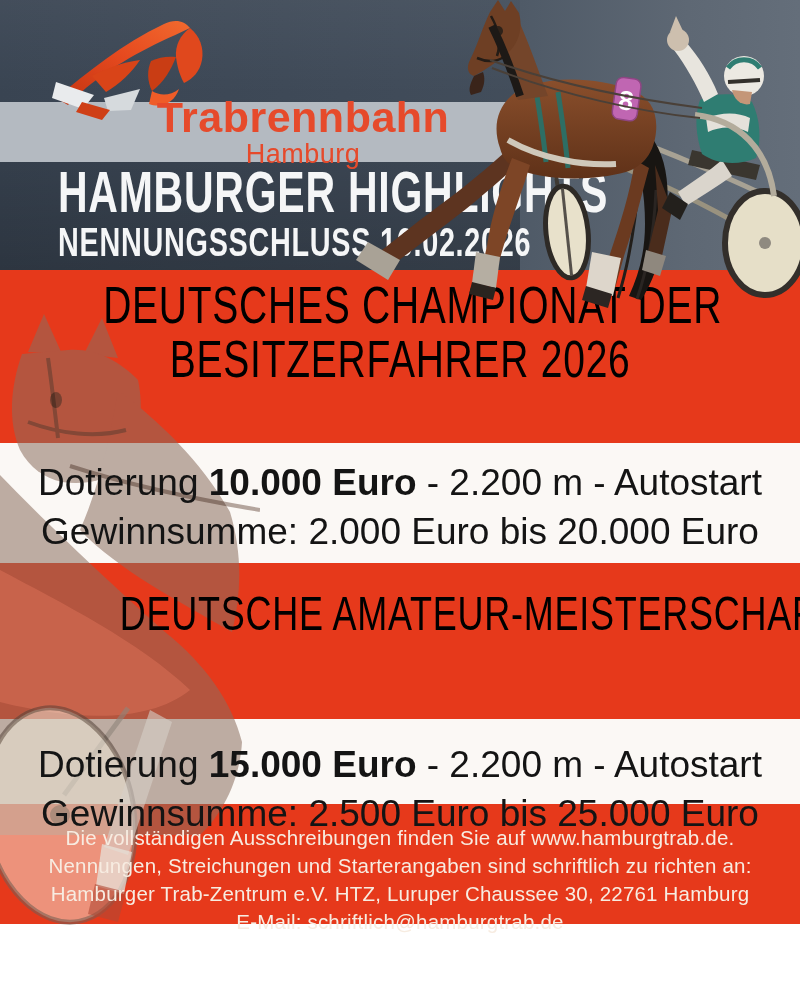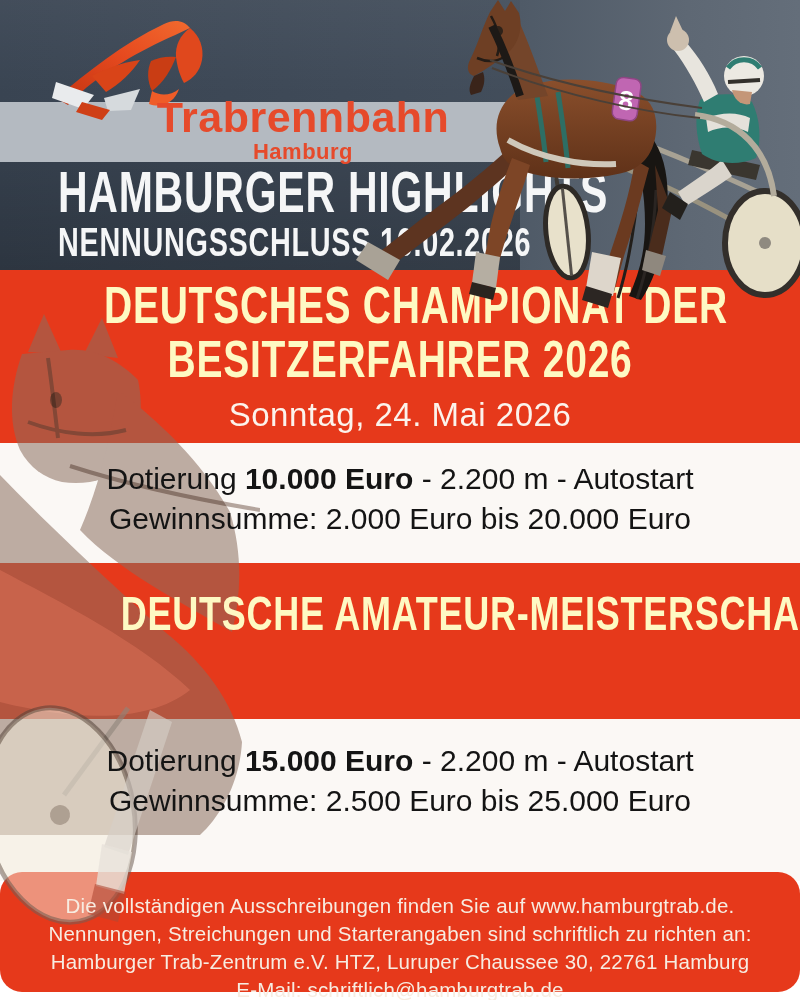--- a/index.html
+++ b/index.html
@@ -17,7 +17,7 @@
   .logo-art{position:absolute;left:52px;top:10px;z-index:3;}
   .logo-text{position:absolute;left:150px;top:96px;width:306px;text-align:center;z-index:3;line-height:1;}
   .brand{font-size:43px;font-weight:bold;color:#e64a2b;letter-spacing:.5px;}
-  .brand-city{font-size:22px;font-weight:bold;color:#e64a2b;margin-top:2px;letter-spacing:.5px;}
+  .brand-city{font-size:27px;font-weight:normal;color:#e64a2b;margin-top:2px;letter-spacing:.5px;}
   .headline{position:absolute;left:58px;top:166px;z-index:3;color:#f5f6f7;}
   .hl1{font-size:57px;font-weight:bold;line-height:.92;}
   .hl2{font-size:40px;font-weight:bold;line-height:1;margin-top:4px;}

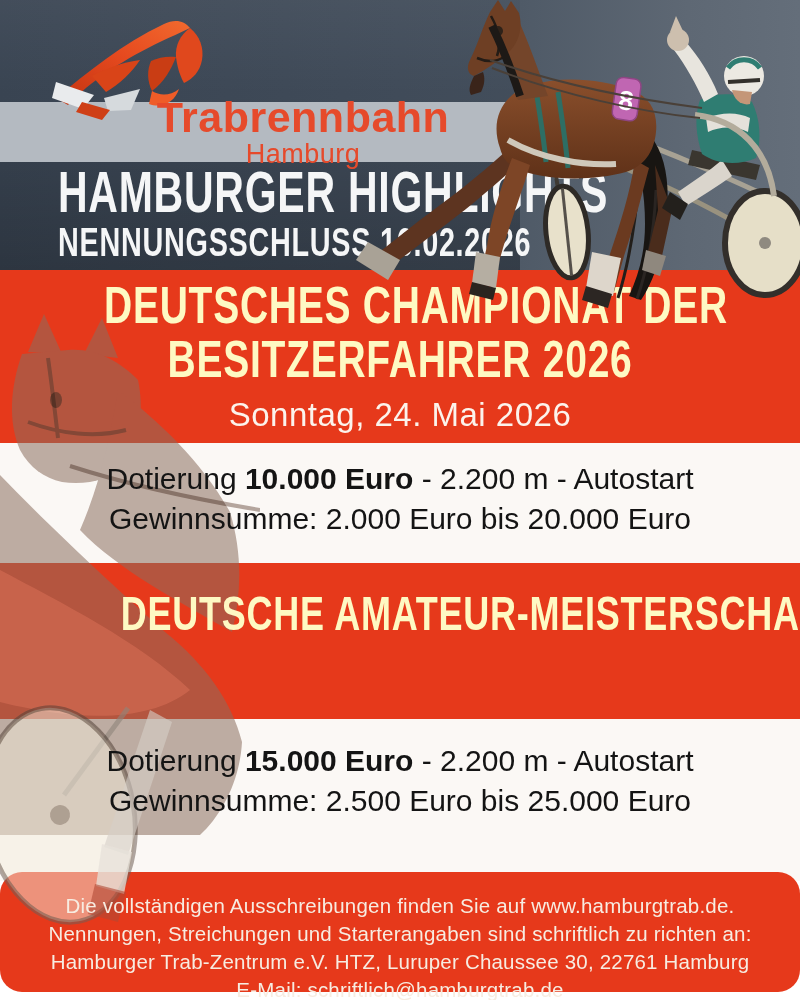--- a/index.html
+++ b/index.html
@@ -37,7 +37,7 @@
   .band-inner{position:relative;z-index:2;text-align:center;}
   .condc{display:inline-block;transform:scaleX(.75);transform-origin:center center;
          letter-spacing:1px;white-space:nowrap;}
-  .ev-title{color:#fef9c3;font-weight:bold;font-size:52px;line-height:1.04;padding-top:8px;}
+  .ev-title{color:#000000;font-weight:normal;font-size:52px;line-height:1.04;padding-top:8px;}
   #band-r2 .ev-title{font-size:48px;padding-top:26px;}
   .ev-date{color:#fcf3ec;font-size:33px;margin-top:10px;letter-spacing:.5px;}
   #band-w1 .band-inner{padding-top:16px;}

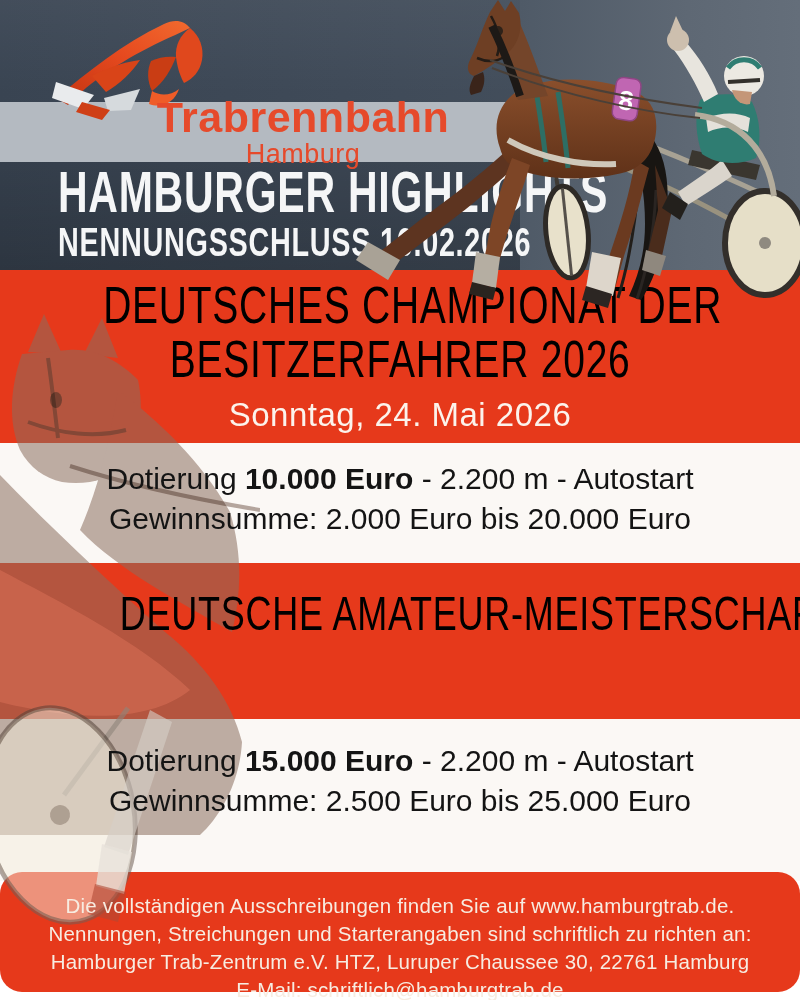--- a/index.html
+++ b/index.html
@@ -95,7 +95,6 @@
         <span class="condc">DEUTSCHES CHAMPIONAT DER</span><br>
         <span class="condc">BESITZERFAHRER 2026</span>
       </div>
-      <div class="ev-date">Sonntag, 24. Mai 2026</div>
     </div>
   </div>
 

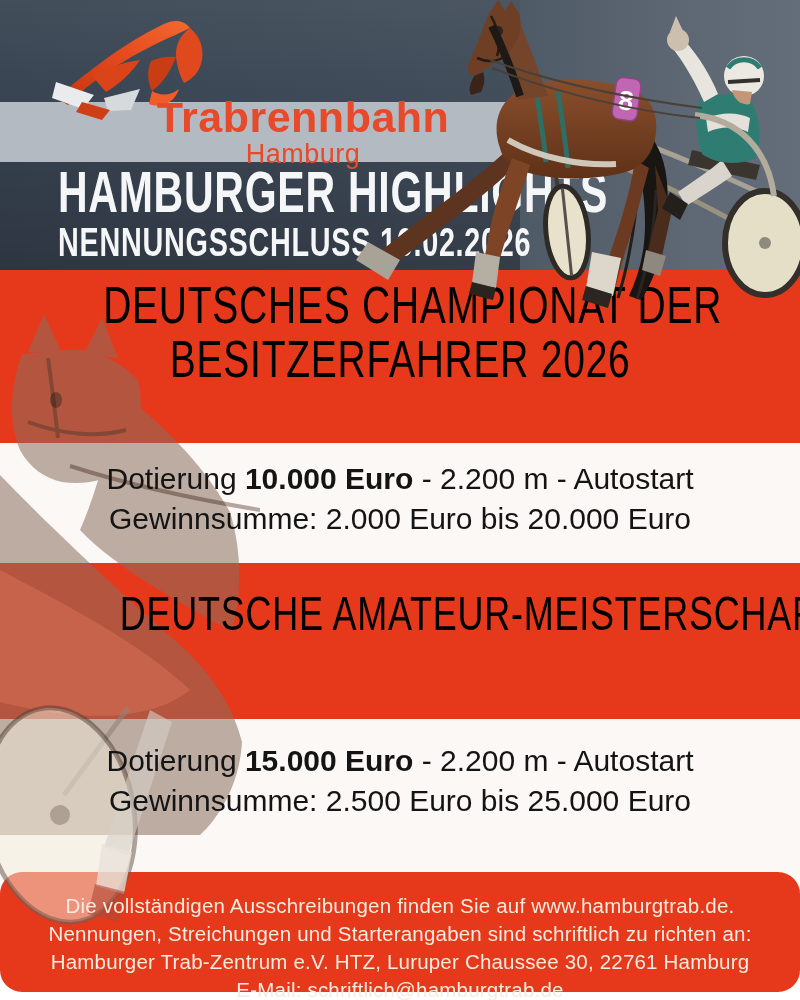--- a/index.html
+++ b/index.html
@@ -42,7 +42,7 @@
   .ev-date{color:#fcf3ec;font-size:33px;margin-top:10px;letter-spacing:.5px;}
   #band-w1 .band-inner{padding-top:16px;}
   #band-w2 .band-inner{padding-top:22px;}
-  .detail-line{font-size:30px;color:#141414;line-height:1.32;}
+  .detail-line{font-size:37px;color:#141414;line-height:1.32;}
   .detail-line b{font-weight:bold;}
   #band-footer .band-inner{padding-top:20px;}
   .footer-line{font-size:20.5px;color:#f7ece1;line-height:1.36;letter-spacing:.2px;}

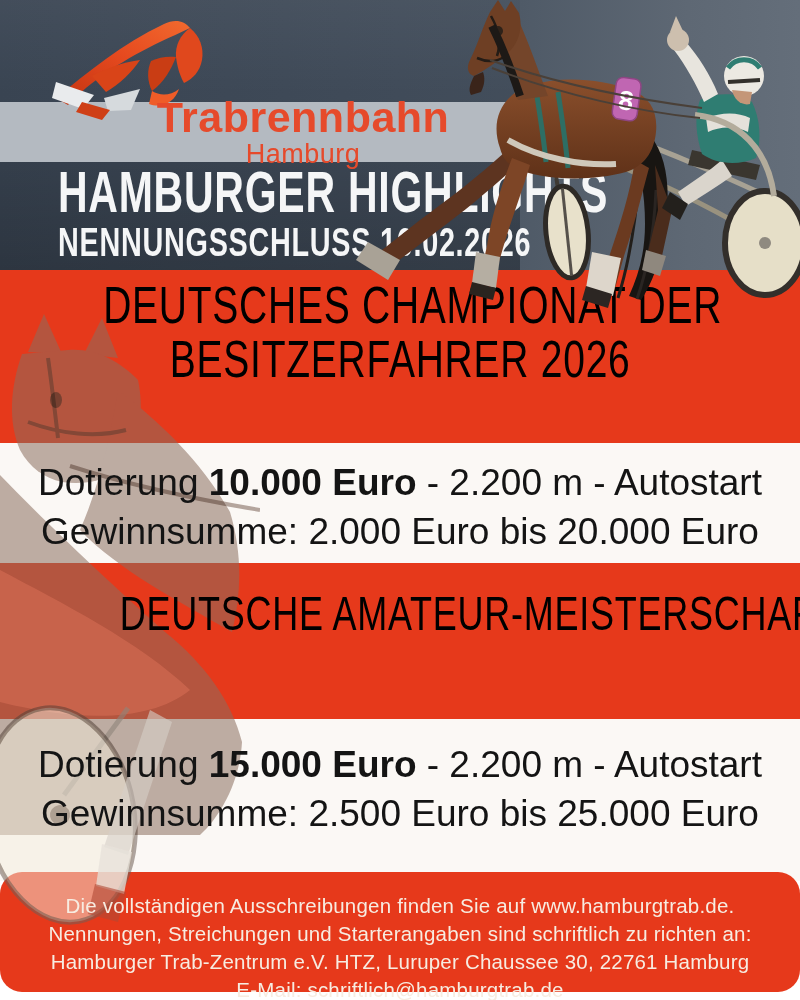--- a/index.html
+++ b/index.html
@@ -33,7 +33,7 @@
   #band-w1{top:443px;height:120px;}
   #band-r2{top:563px;height:156px;}
   #band-w2{top:719px;height:162px;}
-  #band-footer{top:872px;height:120px;border-radius:22px;}
+  #band-footer{top:804px;height:120px;}
   .band-inner{position:relative;z-index:2;text-align:center;}
   .condc{display:inline-block;transform:scaleX(.75);transform-origin:center center;
          letter-spacing:1px;white-space:nowrap;}

